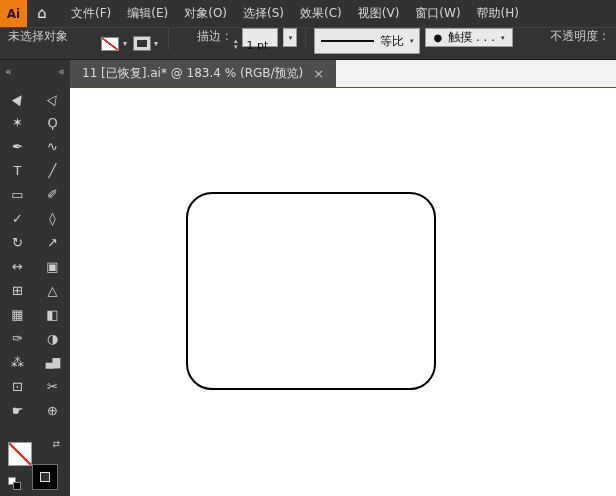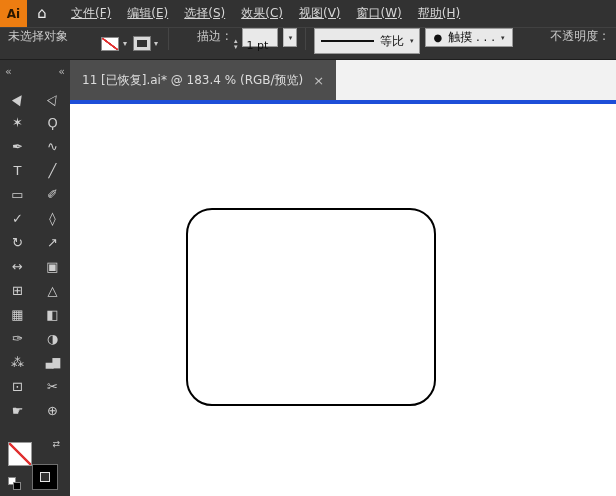--- a/index.html
+++ b/index.html
@@ -19,7 +19,7 @@
   }
   .home { width:30px; text-align:center; color:#ececec; font-size:15px; line-height:27px; flex:none; }
   .menus { display:flex; margin-left:6px; }
-  .menu-item { padding:0 8px; color:#d6d6d6; font-size:12px; line-height:27px; white-space:nowrap;text-decoration:underline; }
+  .menu-item { padding:0 8px; color:#d6d6d6; font-size:12px; line-height:27px; white-space:nowrap; }
 
   
   .controlbar {

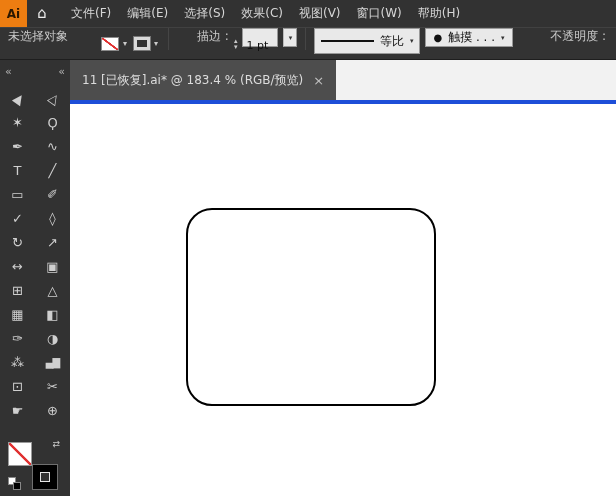--- a/index.html
+++ b/index.html
@@ -100,6 +100,7 @@
     <div class="menus" data-name="menu-items">
       <span class="menu-item" data-name="menu-file">文件(F)</span>
       <span class="menu-item" data-name="menu-edit">编辑(E)</span>
+      <span class="menu-item" data-name="menu-object">对象(O)</span>
       <span class="menu-item" data-name="menu-select">选择(S)</span>
       <span class="menu-item" data-name="menu-effect">效果(C)</span>
       <span class="menu-item" data-name="menu-view">视图(V)</span>

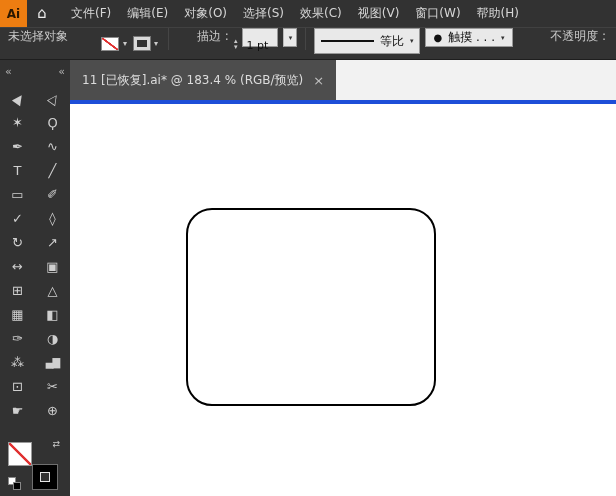--- a/index.html
+++ b/index.html
@@ -81,7 +81,7 @@
   .mini .ms { position:absolute; right:0; bottom:0; width:8px; height:8px; background:#000000; border:1px solid #888888; }
 
   .workspace { flex:1; display:flex; flex-direction:column; background:#ffffff; min-width:0; }
-  .tabbar { height:44px; background:#f2f2f2; border-bottom:4px solid #1d4ed8; display:flex; flex:none; }
+  .tabbar { height:28px; background:#f2f2f2; border-bottom:1px solid #1d4ed8; display:flex; flex:none; }
   .tab { background:#4d4d4d; color:#dcdcdc; display:flex; align-items:center; gap:10px;
     padding:0 12px; font-size:12px; white-space:nowrap; }
   .tab .close { color:#c2c2c2; font-size:13px; }

